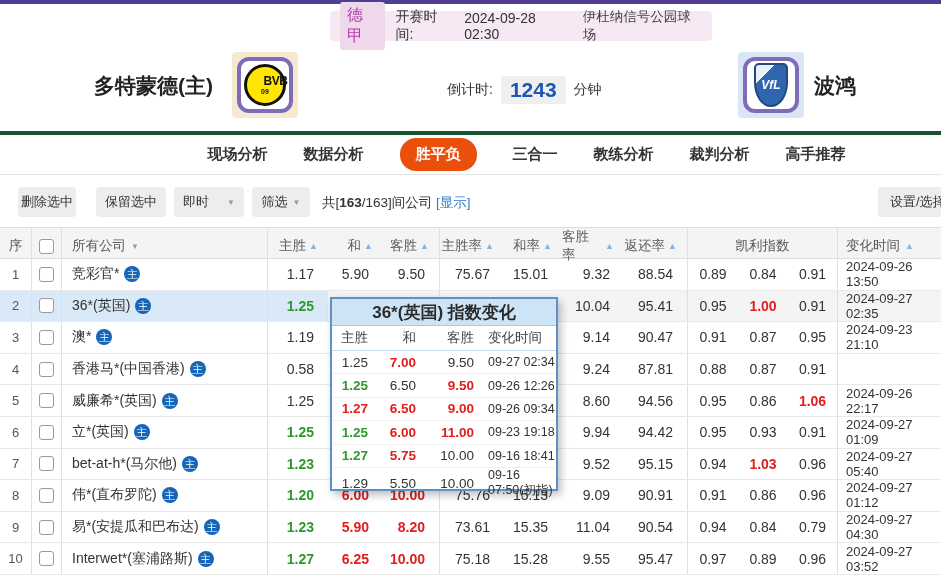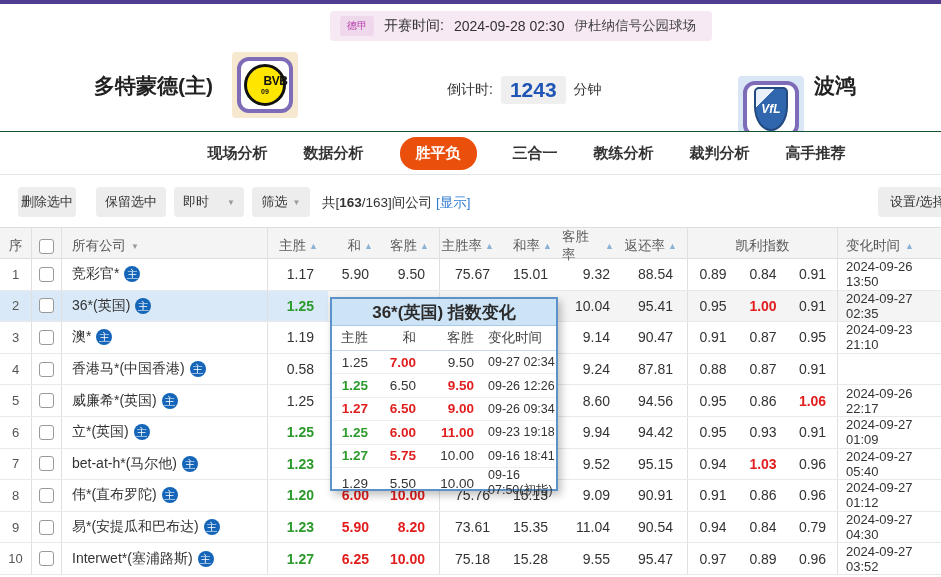--- a/index.html
+++ b/index.html
@@ -13,7 +13,7 @@
   
   .matchbar { position:absolute; top:11px; left:330px; width:382px; height:30px;
     background:#f7e9f4; border-radius:4px; display:flex; align-items:center; padding:0 10px; gap:10px; }
-  .league-badge { background:#efd7ec; color:#b43daa; font-size:10px; padding:3px 7px; border-radius:3px; }
+  .league-badge { background:#efd7ec; color:#b43daa; font-size:16px; padding:3px 7px; border-radius:3px; }
   .kick-label, .kick-time { font-size:14px; font-weight:400; color:#333; }
   .venue { font-size:13.5px; color:#444; }
 

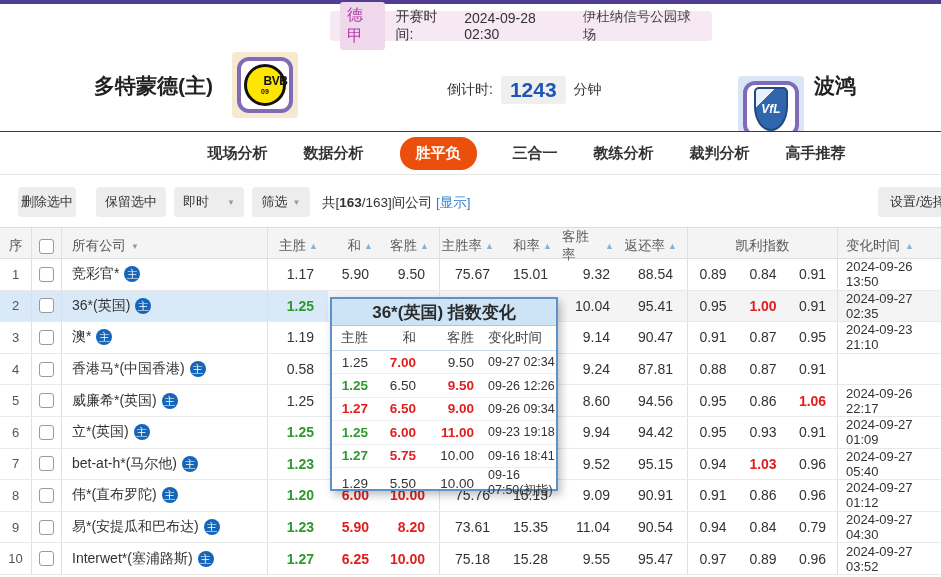--- a/index.html
+++ b/index.html
@@ -24,7 +24,7 @@
   .logo-box { position:absolute; top:52px; width:66px; height:66px; border-radius:4px;
     display:flex; align-items:center; justify-content:center; }
   .logo-home { left:232px; background:#f7e9cf; }
-  .logo-away { left:738px; background:#d8e6f6;margin-top:24px; }
+  .logo-away { left:738px; background:#d8e6f6; }
   .logo-frame { width:56px; height:56px; border:4px solid #7e6cb8; border-radius:12px; background:#fff;
     display:flex; align-items:center; justify-content:center; }
   .bvb-circle { width:42px; height:42px; border-radius:50%; background:#ffe600; border:3px solid #111;

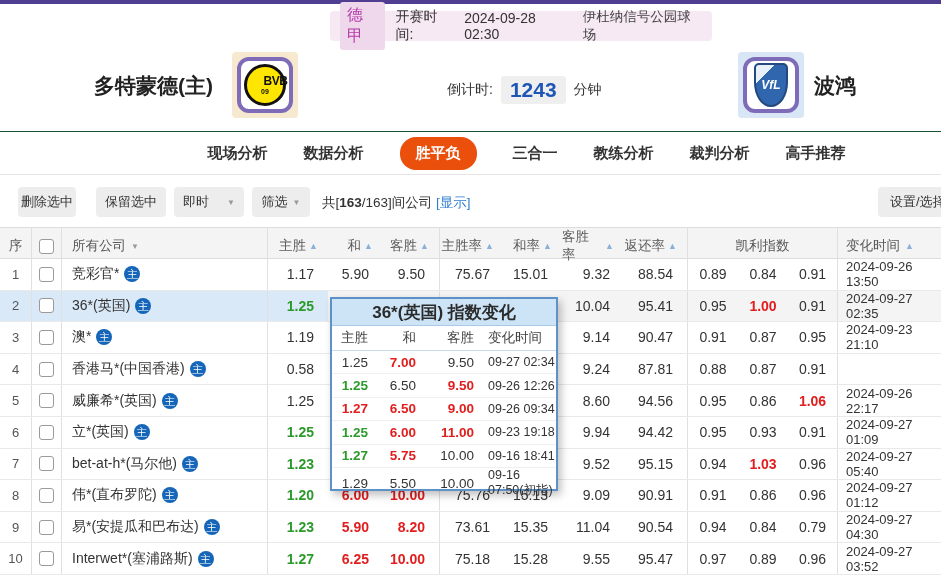--- a/index.html
+++ b/index.html
@@ -41,7 +41,7 @@
   .cd-value { font-size:21px; font-weight:700; color:#1f56b5; background:#efefef; padding:2px 9px; border-radius:3px; }
 
   
-  .nav { position:absolute; top:131px; left:0; width:100%; height:44px; border-top:1px solid #14532d;
+  .nav { position:absolute; top:131px; left:0; width:100%; height:44px; border-top:4px solid #14532d;
     border-bottom:1px solid #e5e5e5; display:flex; align-items:center; justify-content:center;
     gap:36px; padding-left:112px; background:#fff; }
   .tab { font-size:15px; font-weight:700; color:#333; cursor:pointer; white-space:nowrap; }

